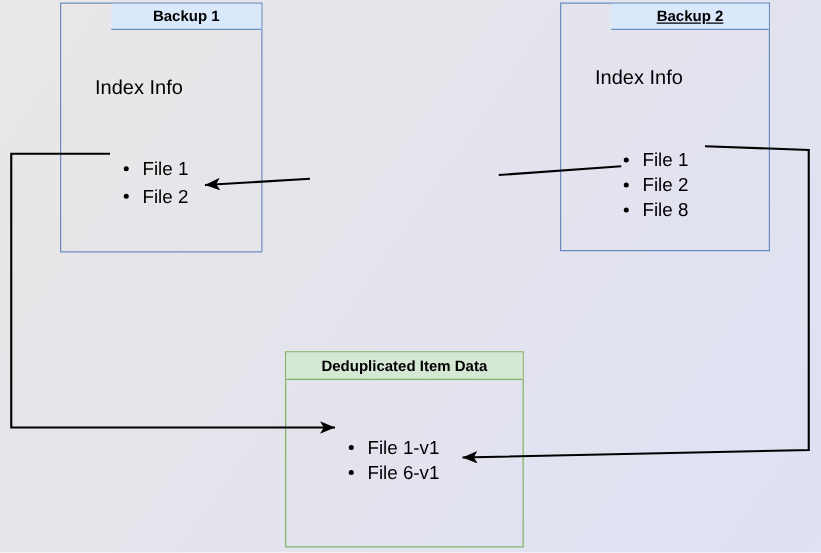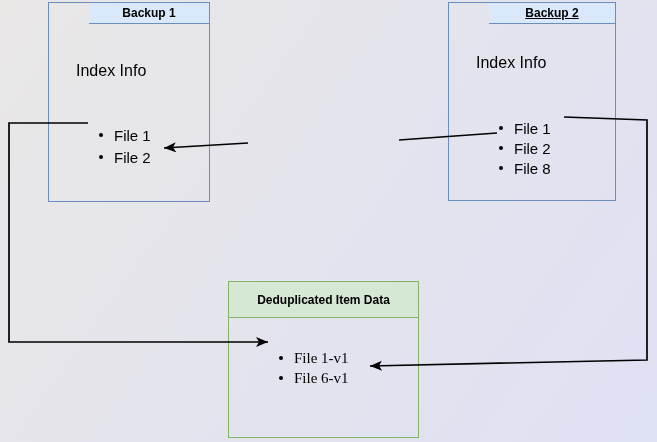--- a/index.html
+++ b/index.html
@@ -32,7 +32,7 @@
     border-color: inherit;
   }
   .blue  .box-header { background: #dae8fc; height: 21px; border-bottom-color: #6c8ebf; }
-  .green .box-header { background: #d5e8d4; height: 36px; border-bottom-color: #82b366; }
+  .green .box-header { background: #d5e8d4; height: 22px; border-bottom-color: #82b366; }
   .subtitle {
     position: absolute;
     font-size: 16px;

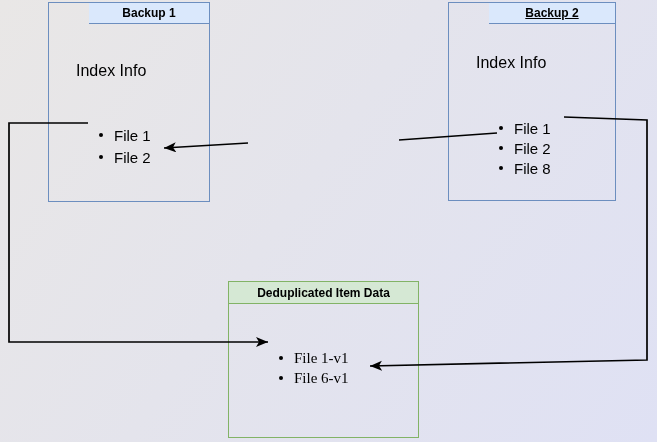--- a/index.html
+++ b/index.html
@@ -131,7 +131,7 @@
     <div class="box-header">
       <span>Deduplicated Item Data</span>
     </div>
-    <div class="file-list lh20" style="left:50px; top:54px;font-family:Liberation Serif, serif;">
+    <div class="file-list lh20" style="left:50px; top:54px;">
 
         <div class="file-row">
           <span class="bullet"></span>

